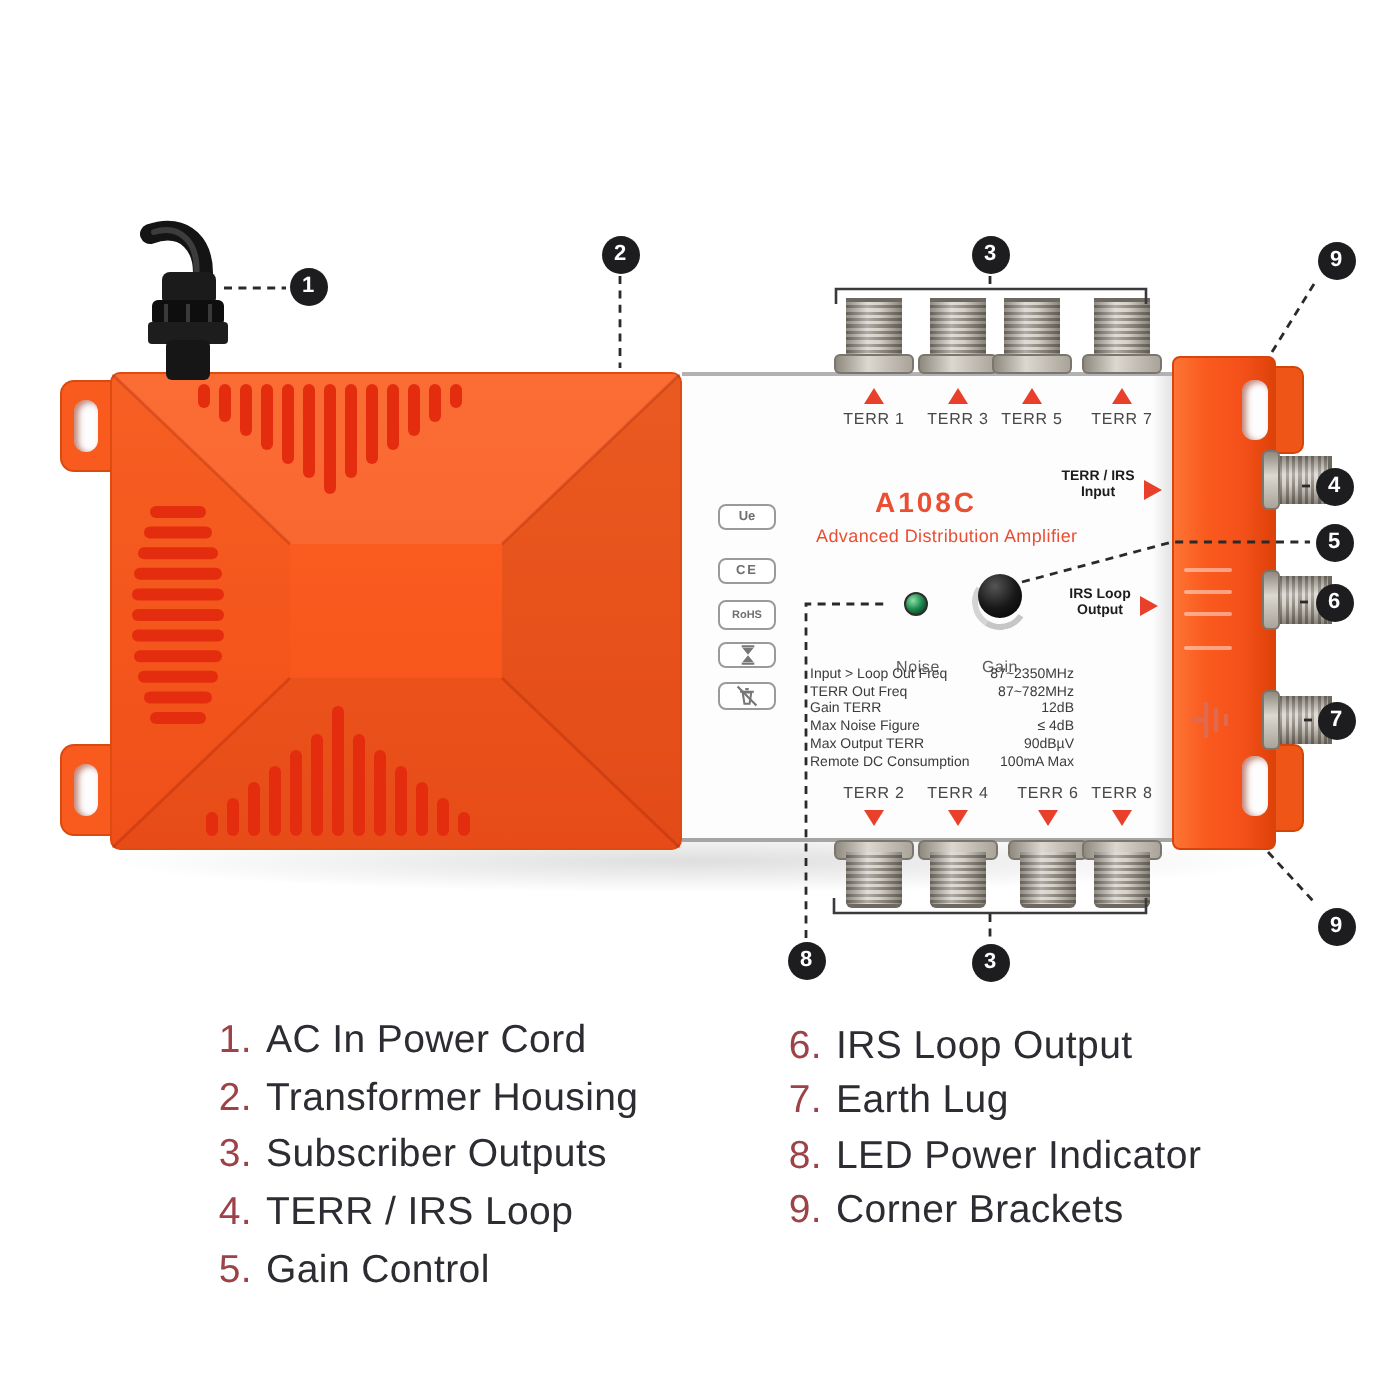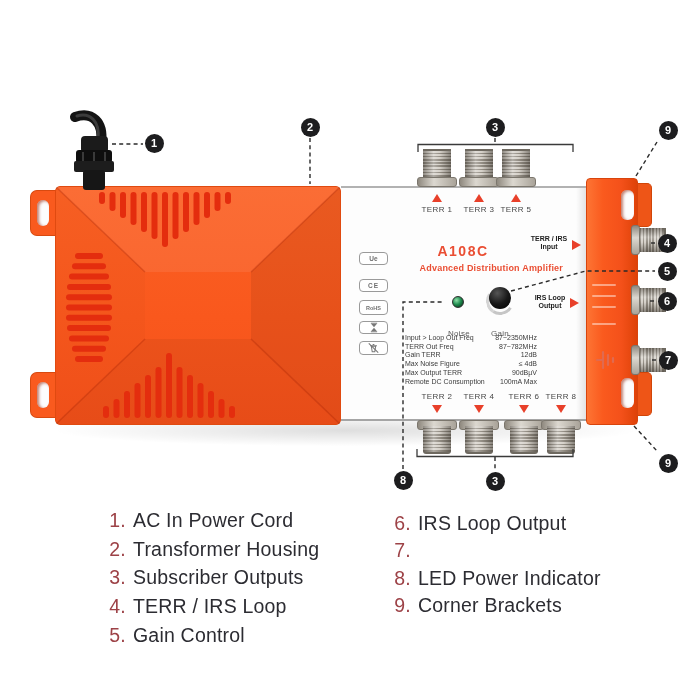--- a/index.html
+++ b/index.html
@@ -259,6 +259,12 @@
     <div class="flange" style="top:28px"></div>
     <div class="tri-up" style="top:45px"></div>
     <div class="port-label" style="top:56px">TERR 5</div>
+  </div>
+  <div class="abs port" style="left:541px;top:149px;height:66px">
+    <div class="thread-v" style="top:0;height:32px"></div>
+    <div class="flange" style="top:28px"></div>
+    <div class="tri-up" style="top:45px"></div>
+    <div class="port-label" style="top:56px">TERR 7</div>
   </div>
 
   <div class="abs port" style="left:417px;top:392px;height:64px">

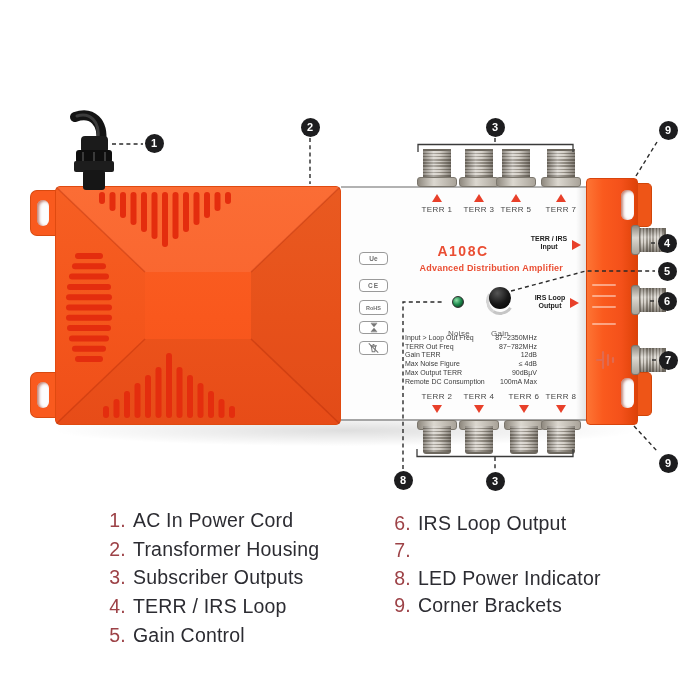--- a/index.html
+++ b/index.html
@@ -28,7 +28,7 @@
 
   .model{left:409px;top:243px;width:108px;text-align:center;font-size:14px;font-weight:bold;
     letter-spacing:1.5px;color:#ea4e33;z-index:2;}
-  .subtitle{left:408px;top:263px;width:155px;text-align:right;font-size:9px;font-weight:bold;
+  .subtitle{left:408px;top:263px;width:155px;text-align:left;font-size:9px;font-weight:normal;
     color:#ea4e33;letter-spacing:0.2px;z-index:2;}
 
   .badge{left:359px;width:29px;height:13px;border:1px solid #9a9a9a;border-radius:4px;

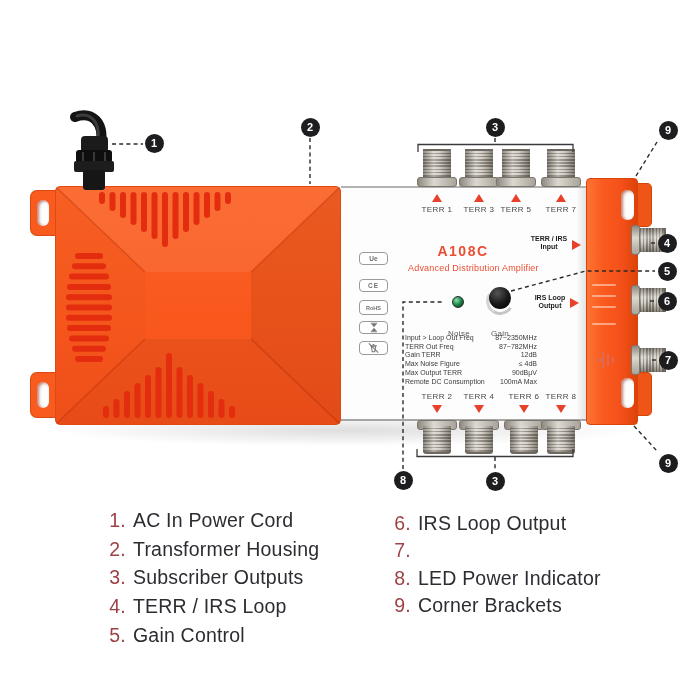--- a/index.html
+++ b/index.html
@@ -389,6 +389,7 @@
   </div>
   <div class="abs lg-row" style="left:392px;top:539px">
     <span class="lg-num lg-num-r">7.</span>
+    <span>Earth Lug</span>
   </div>
   <div class="abs lg-row" style="left:392px;top:567px">
     <span class="lg-num lg-num-r">8.</span>

